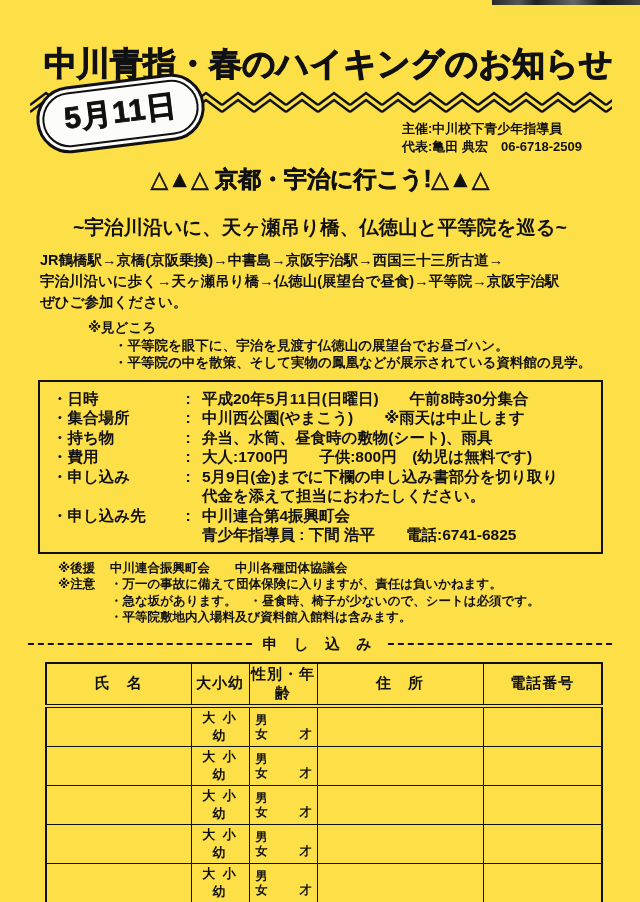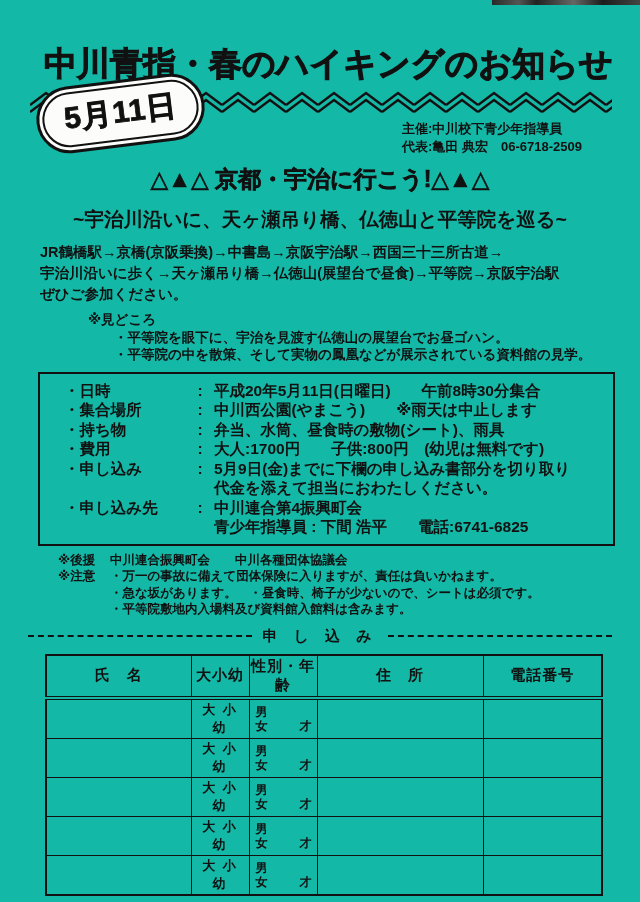--- a/index.html
+++ b/index.html
@@ -7,7 +7,7 @@
     position:relative;
     width:640px; height:902px;
     margin:0 auto;
-    background:#14b8a6;
+    background:#fde047;
     color:#111;
     font-family:"Liberation Sans","DejaVu Sans",sans-serif;
     overflow:hidden;

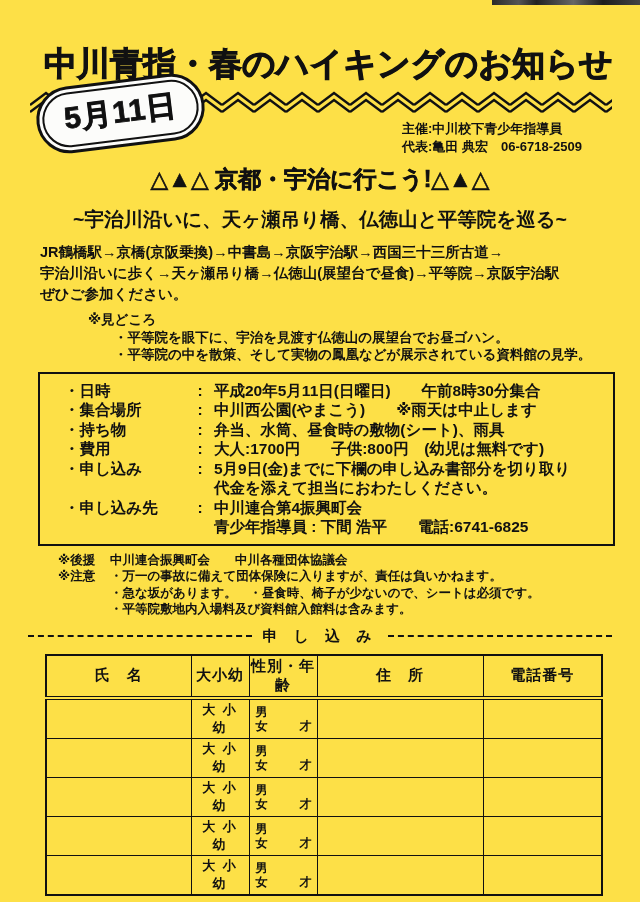--- a/index.html
+++ b/index.html
@@ -42,7 +42,7 @@
   .organizer { margin:4px 18px 0 16px; text-align:left; width:fit-content; margin-left:402px; }
   .organizer div { font-size:13px; line-height:18px; font-weight:bold; white-space:nowrap; }
   .headline { margin-top:8px; text-align:center; font-size:23px; line-height:30px; font-weight:900; -webkit-text-stroke:0.6px #111; }
-  .headline-sub { margin-top:12px; text-align:center; font-size:19.5px; line-height:26px; font-weight:900; }
+  .headline-sub { margin-top:20px; text-align:center; font-size:19.5px; line-height:26px; font-weight:900; }
   .route { margin:10px 0 0 40px; font-size:14.5px; line-height:21px; }
   .highlights { margin:6px 0 0 88px; font-size:13.5px; line-height:17.5px; }
   .highlights .hl-items { margin-left:26px; }

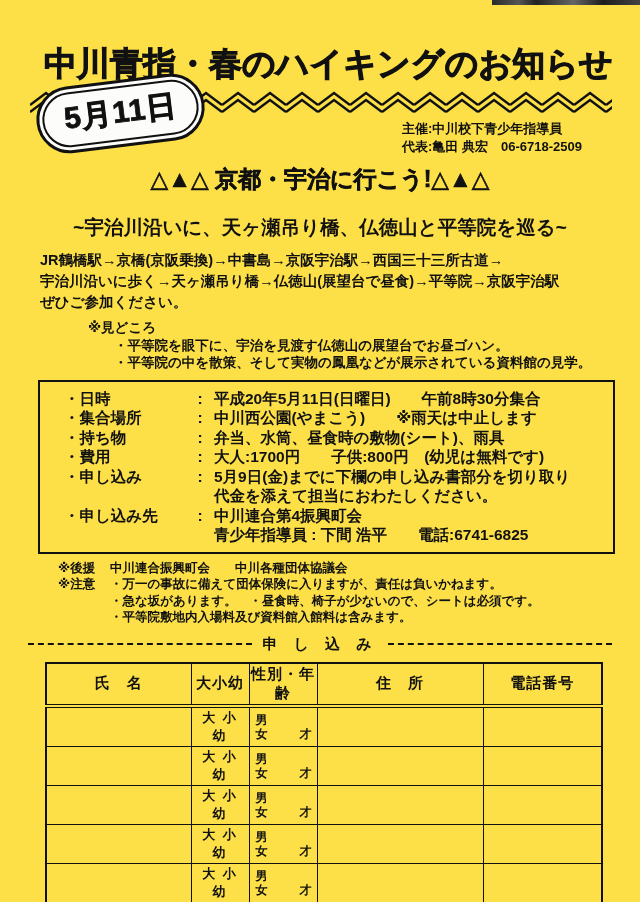--- a/index.html
+++ b/index.html
@@ -49,7 +49,7 @@
   .details-box {
     margin:8px 0 0 38px; width:561px;
     border:2.5px solid #111;
-    padding:7px 0 7px 12px;
+    padding:7px 0 7px 0;
     font-size:15.5px; line-height:19.5px;
   }
   .details-row { display:flex; }

